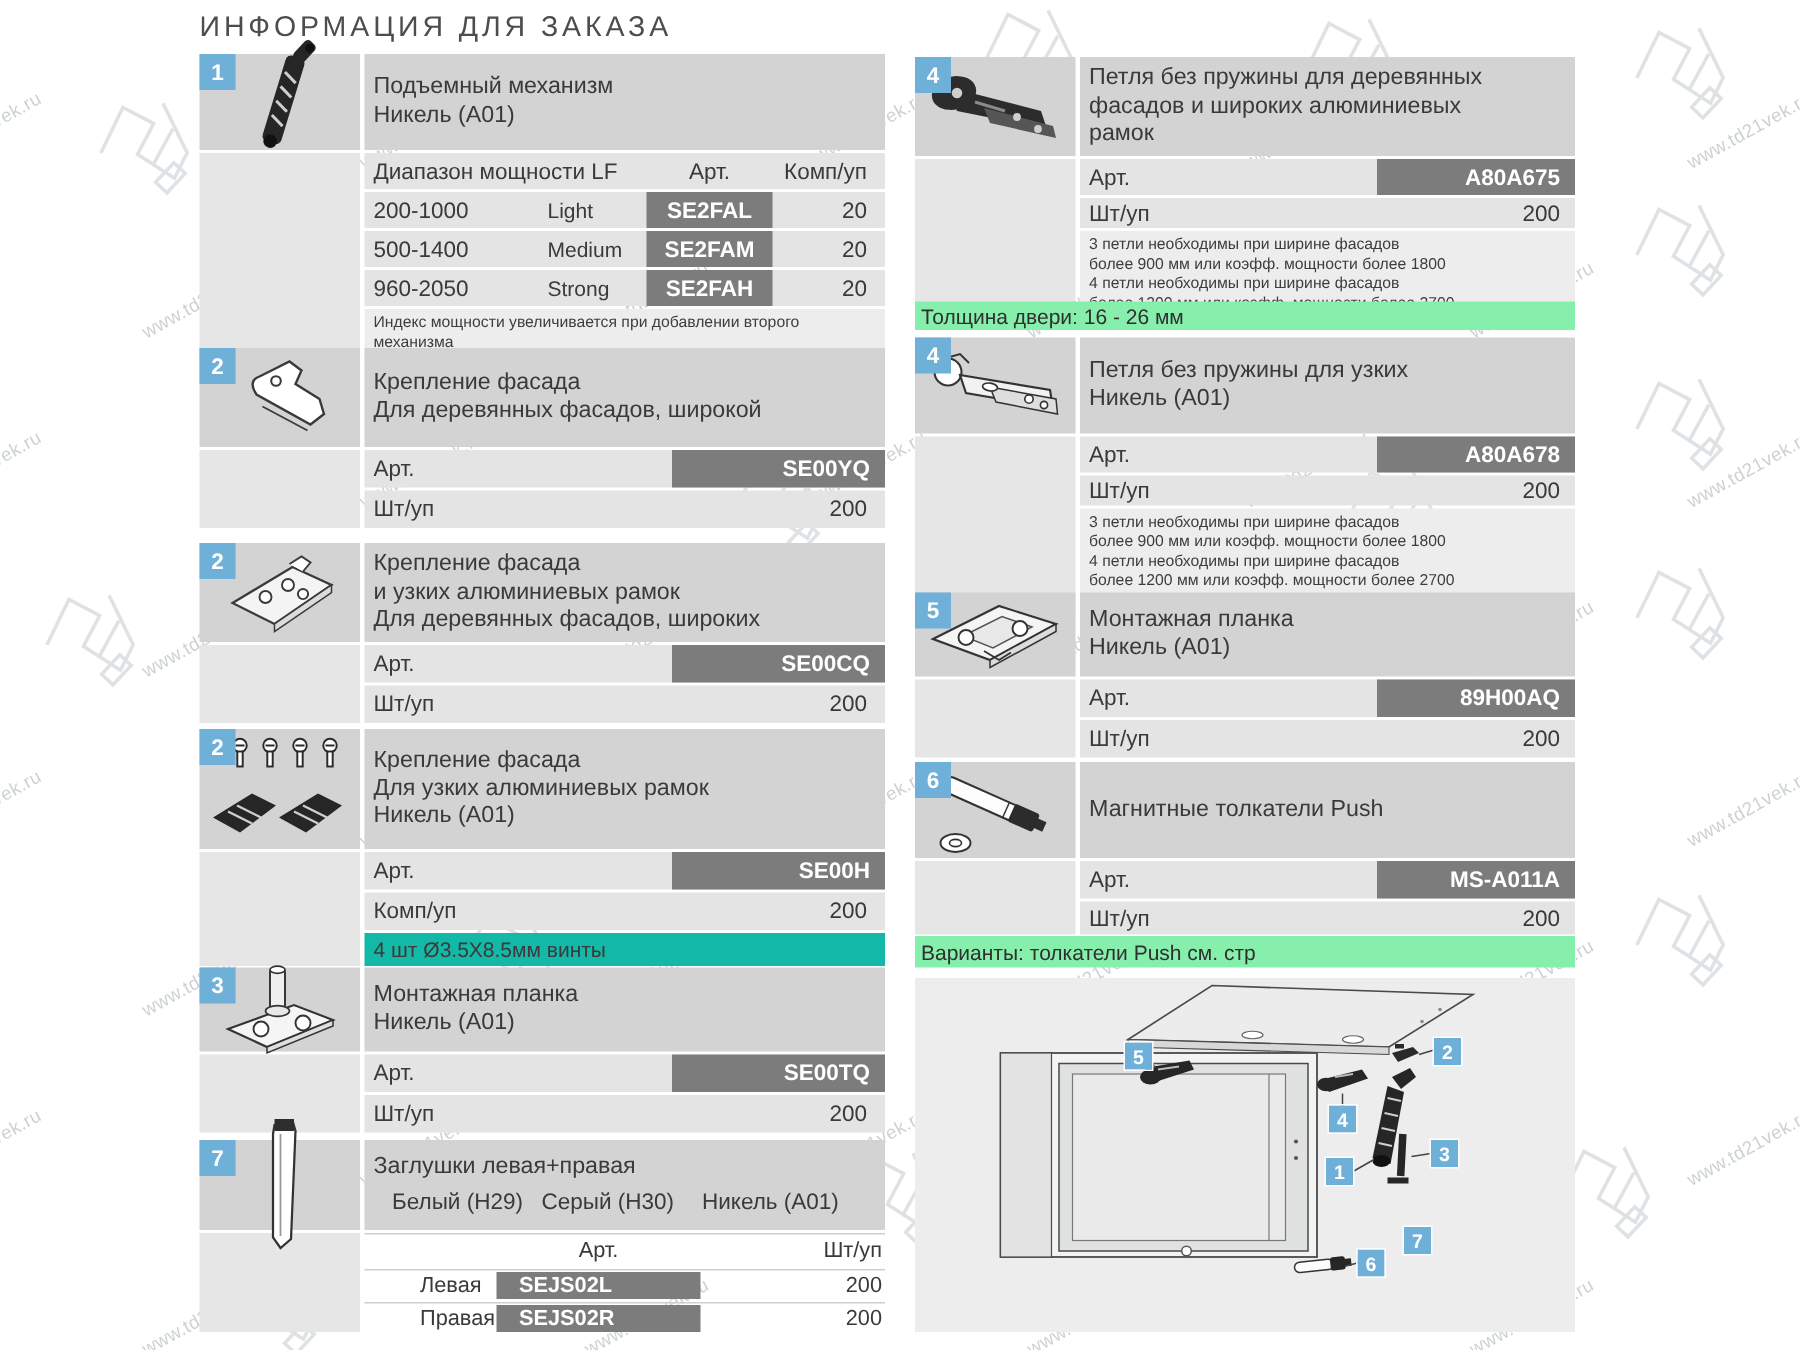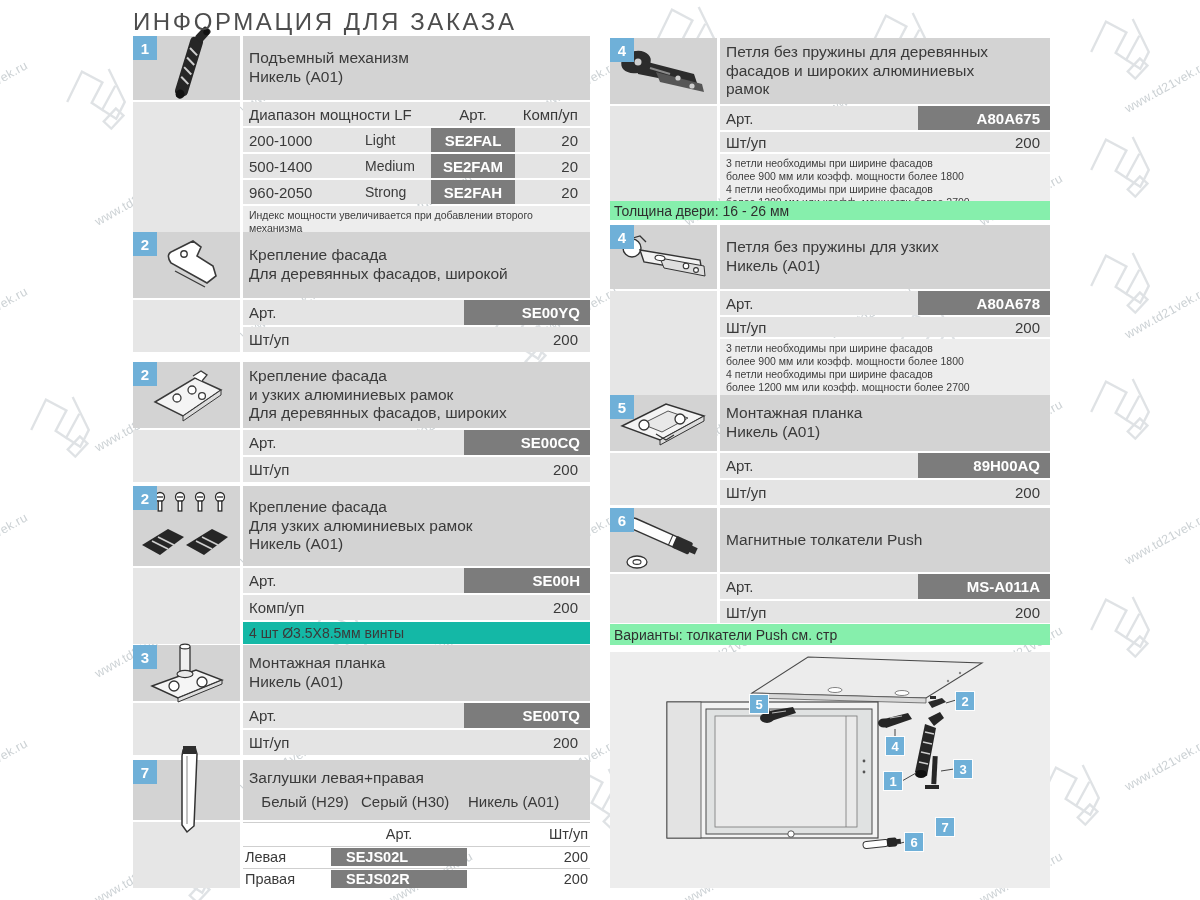--- a/index.html
+++ b/index.html
@@ -19,7 +19,7 @@
   
   .page-title{
     position:absolute;left:133px;top:8px;z-index:2;
-    font-size:24px;letter-spacing:2.6px;color:#4d4d4d;font-weight:400;
+    font-size:19px;letter-spacing:2.6px;color:#4d4d4d;font-weight:400;
   }
   
   .block{

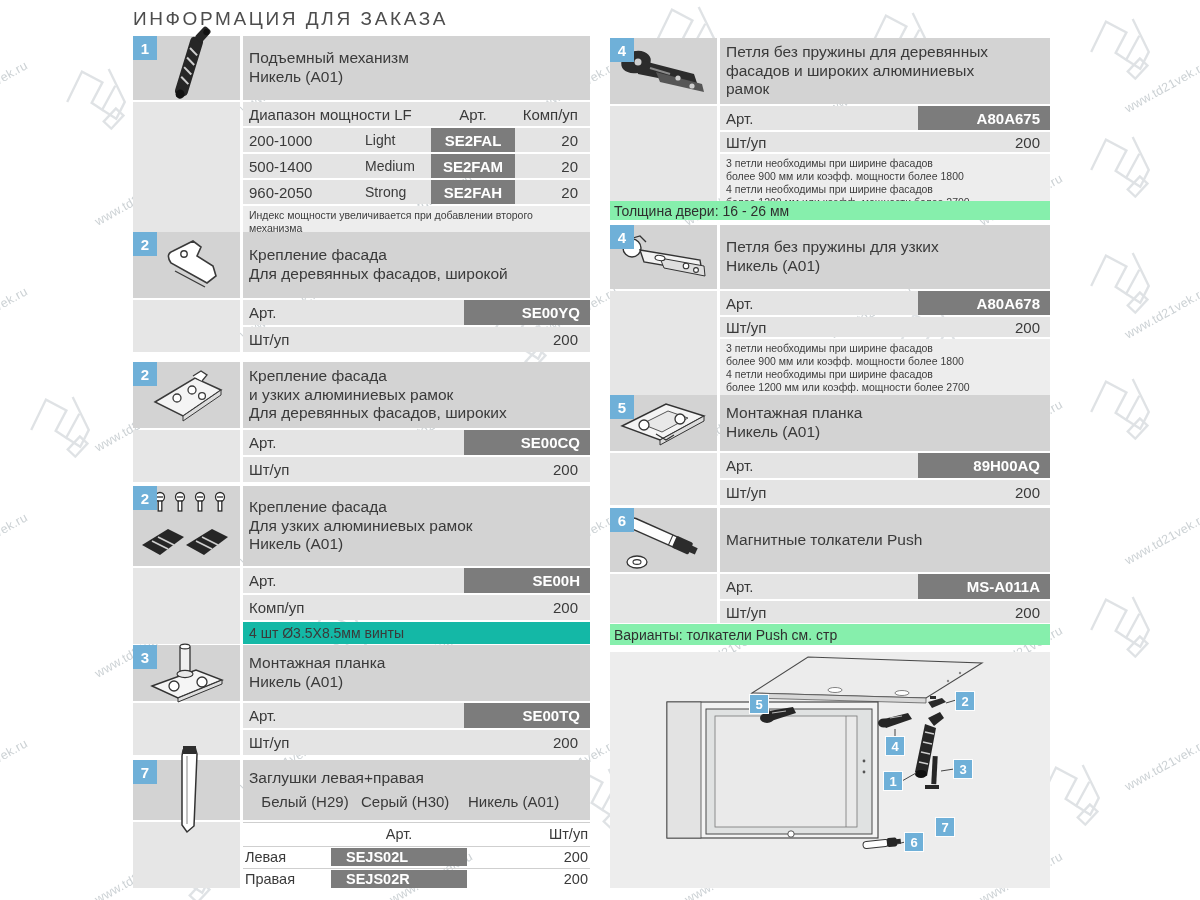--- a/index.html
+++ b/index.html
@@ -55,7 +55,7 @@
     font-weight:bold;font-size:15px;display:flex;align-items:center;
     justify-content:flex-end;padding-right:10px;box-sizing:border-box;
   }
-  .cb-l{width:126px;text-align:center;} .cb-r{width:132px;}
+  .cb-l{width:142px;text-align:center;} .cb-r{width:132px;}
   .val{margin-left:auto;padding-right:12px;}
   .note{
     background:#ededed;font-size:10.5px;line-height:1.25;color:#3d3d3d;

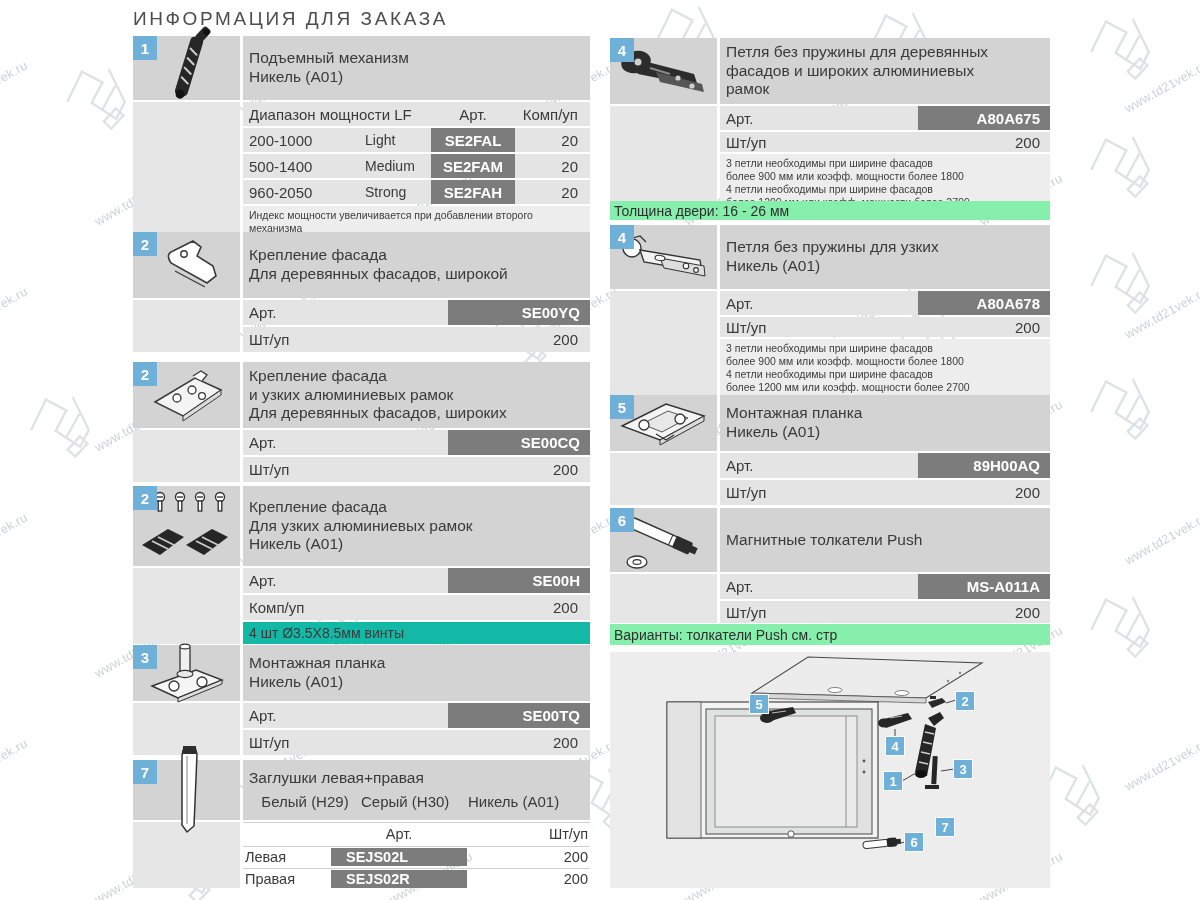--- a/index.html
+++ b/index.html
@@ -83,7 +83,7 @@
   .b7row.head{height:21px;}
   .b7row .h-art{text-align:center;}
   .b7row .h-qty{text-align:right;padding-right:2px;}
-  .b7row .lab{padding-left:2px;}
+  .b7row .lab{padding-left:2px;margin-left:35px;}
   .b7row .bcode{
     background:#7c7c7c;color:#fff;font-weight:bold;height:18px;
     display:flex;align-items:center;padding-left:15px;

